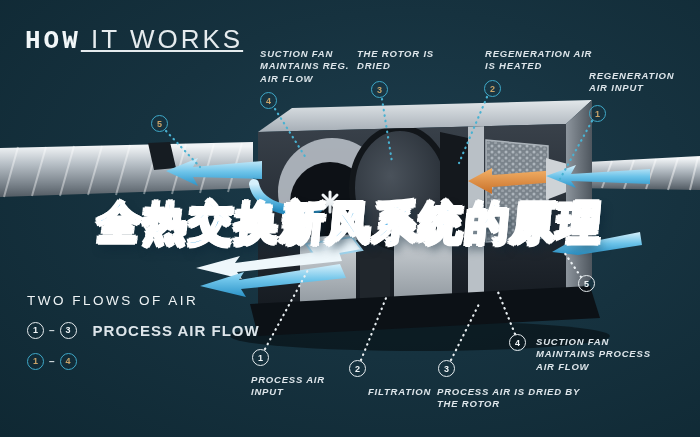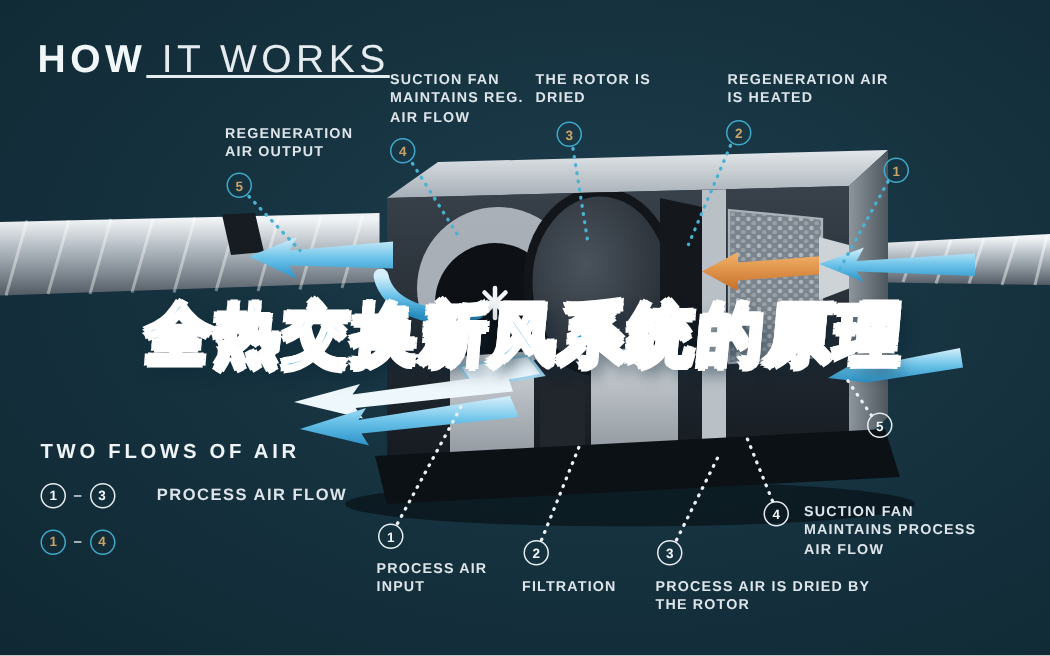--- a/index.html
+++ b/index.html
@@ -9,7 +9,7 @@
     overflow:hidden;}
   .scene{position:absolute;left:0;top:0;width:700px;height:437px;display:block;}
   .page-title{position:absolute;left:25px;top:24px;color:#f1f6f8;font-size:26px;letter-spacing:3px;white-space:nowrap;}
-  .page-title .t-bold{font-weight:700;}
+  .page-title .t-bold{font-weight:700;font-family:Liberation Mono, monospace;}
   .page-title .t-light{font-weight:300;opacity:.95;text-decoration:underline;}
   .co-label{position:absolute;color:#dde5ea;font-size:9.5px;font-weight:700;letter-spacing:.8px;line-height:1.3;text-transform:uppercase;}
   .co-circle{position:absolute;width:17px;height:17px;border-radius:50%;display:flex;align-items:center;justify-content:center;

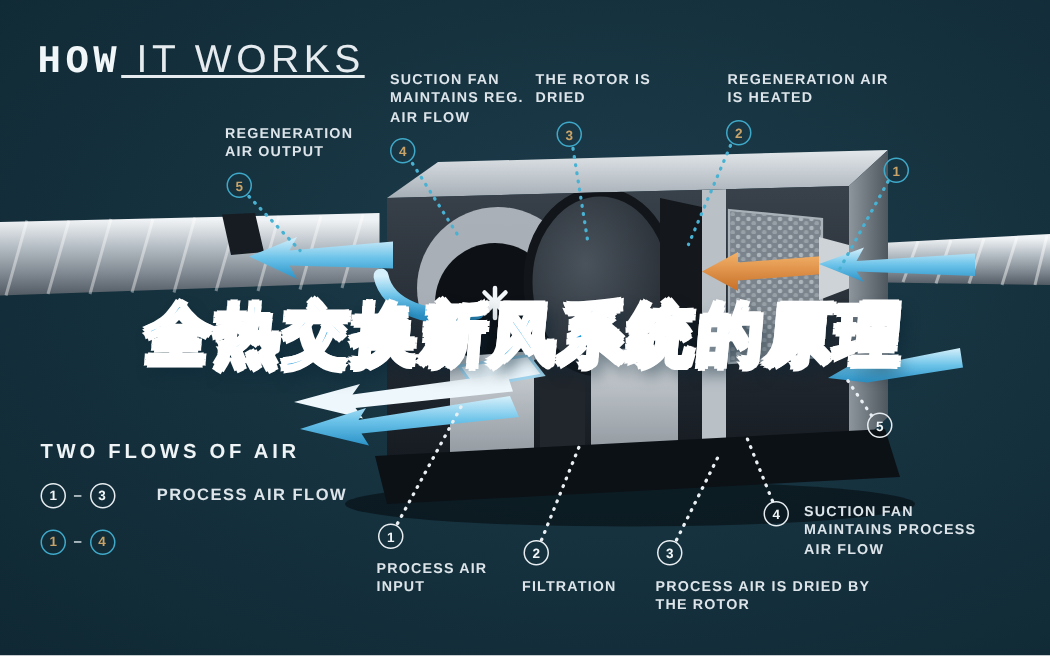--- a/index.html
+++ b/index.html
@@ -11,7 +11,7 @@
   .page-title{position:absolute;left:25px;top:24px;color:#f1f6f8;font-size:26px;letter-spacing:3px;white-space:nowrap;}
   .page-title .t-bold{font-weight:700;font-family:Liberation Mono, monospace;}
   .page-title .t-light{font-weight:300;opacity:.95;text-decoration:underline;}
-  .co-label{position:absolute;color:#dde5ea;font-size:9.5px;font-weight:700;letter-spacing:.8px;line-height:1.3;text-transform:uppercase;}
+  .co-label{position:absolute;color:#dde5ea;font-size:9.5px;font-weight:700;letter-spacing:.8px;line-height:1.3;text-transform:uppercase;font-style:italic;}
   .co-circle{position:absolute;width:17px;height:17px;border-radius:50%;display:flex;align-items:center;justify-content:center;
     font-size:9px;font-weight:700;box-sizing:border-box;}
   .co-circle.reg{border:1.7px solid #3fa9c9;color:#c9a368;}

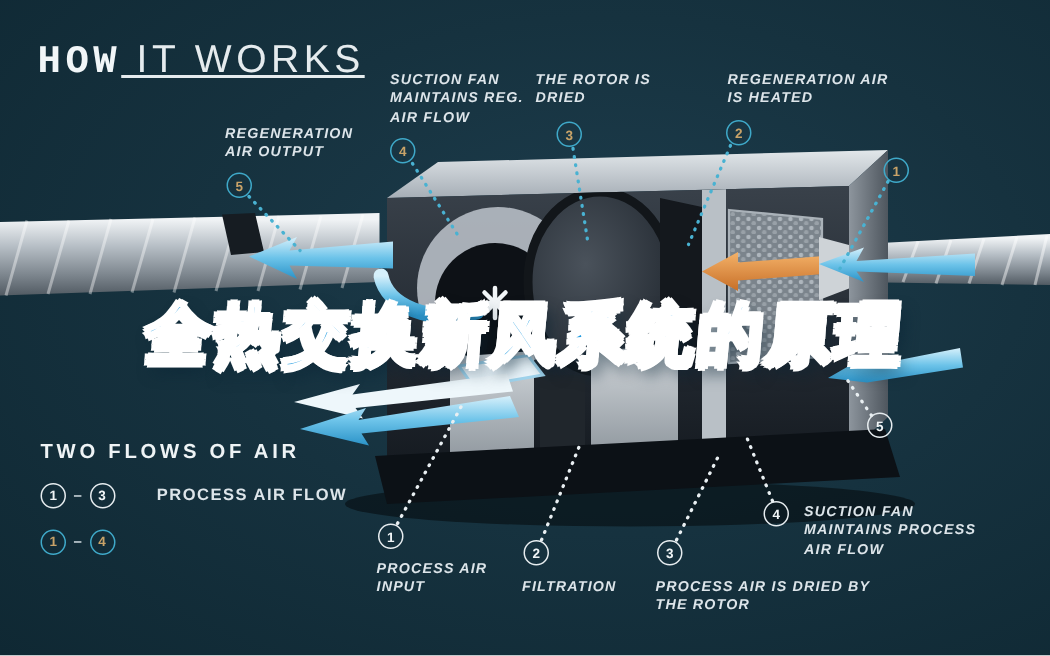--- a/index.html
+++ b/index.html
@@ -195,6 +195,7 @@
   <div class="co-label" style="left:485px;top:48px;width:118px;">REGENERATION AIR IS HEATED</div>
   <div class="co-circle reg" style="left:484px;top:80px;">2</div>
 
+  <div class="co-label" style="left:589px;top:70px;width:100px;">REGENERATION AIR INPUT</div>
   <div class="co-circle reg" style="left:589px;top:105px;">1</div>
 
   <div class="co-circle proc" style="left:252px;top:349px;">1</div>

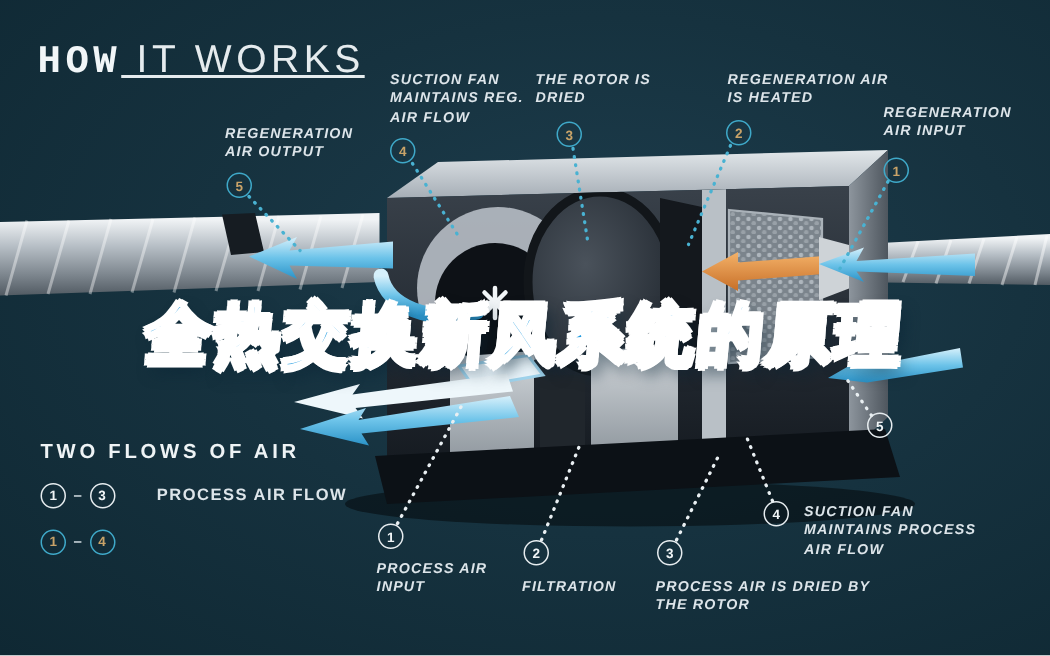--- a/index.html
+++ b/index.html
@@ -183,7 +183,6 @@
     <span class="t-bold">HOW</span><span class="t-light"> IT WORKS</span>
   </div>
 
-  <div class="co-label" style="left:150px;top:84px;width:100px;">REGENERATION AIR OUTPUT</div>
   <div class="co-circle reg" style="left:151px;top:115px;">5</div>
 
   <div class="co-label" style="left:260px;top:48px;width:90px;">SUCTION FAN MAINTAINS REG. AIR FLOW</div>

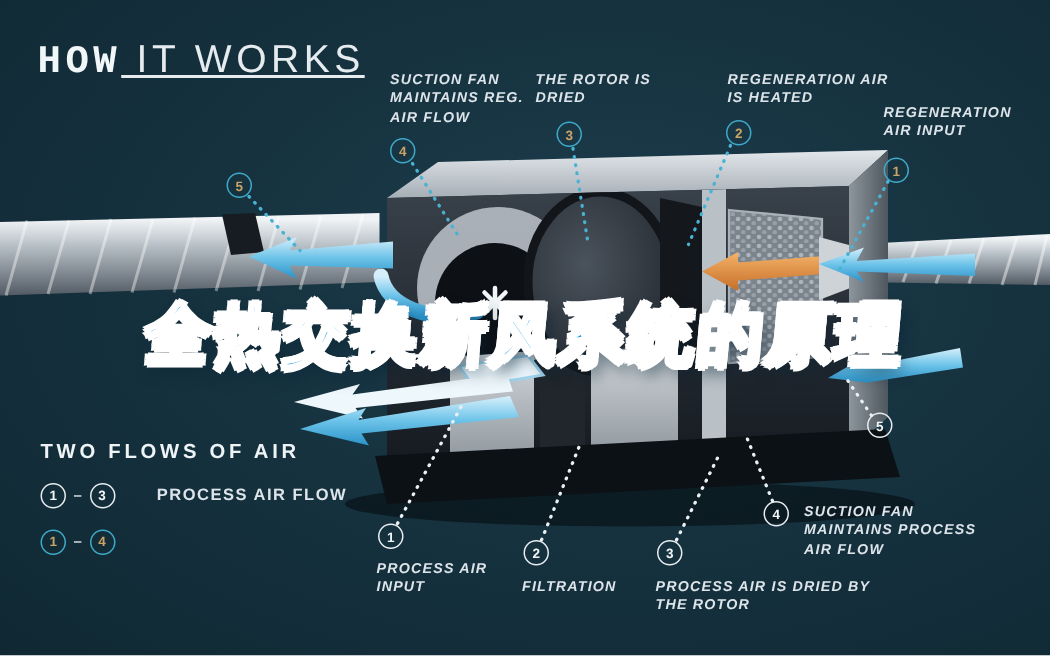--- a/index.html
+++ b/index.html
@@ -17,7 +17,7 @@
   .co-circle.reg{border:1.7px solid #3fa9c9;color:#c9a368;}
   .co-circle.proc{border:1.7px solid #e6ecef;color:#f0f5f7;}
   .legend{position:absolute;left:27px;top:293px;}
-  .legend-heading{color:#eef3f5;font-size:13.5px;font-weight:700;letter-spacing:2.5px;white-space:nowrap;}
+  .legend-heading{color:#eef3f5;font-size:13.5px;font-weight:400;letter-spacing:2.5px;white-space:nowrap;}
   .legend-row{display:flex;align-items:center;margin-top:13px;height:18px;}
   .legend-row .co-circle{position:static;flex:0 0 auto;}
   .legend-dash{color:#cfd9de;font-weight:700;margin:0 5px;font-size:10px;}

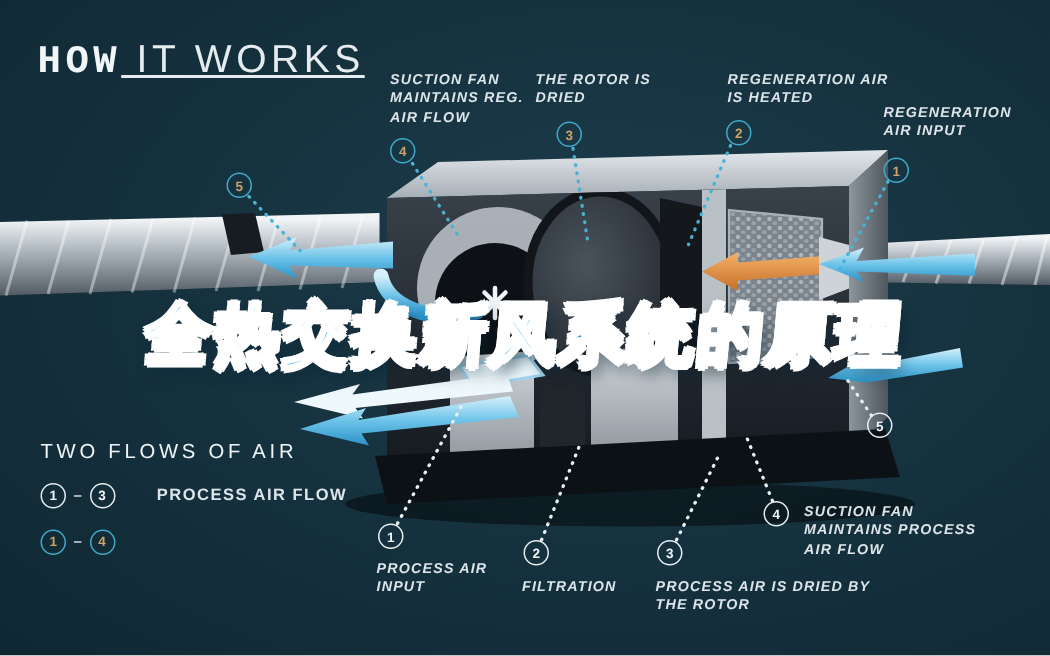--- a/index.html
+++ b/index.html
@@ -21,7 +21,7 @@
   .legend-row{display:flex;align-items:center;margin-top:13px;height:18px;}
   .legend-row .co-circle{position:static;flex:0 0 auto;}
   .legend-dash{color:#cfd9de;font-weight:700;margin:0 5px;font-size:10px;}
-  .legend-label{color:#dde5ea;font-size:11px;font-weight:700;letter-spacing:1px;margin-left:28px;white-space:nowrap;}
+  .legend-label{color:#dde5ea;font-size:15px;font-weight:700;letter-spacing:1px;margin-left:16px;white-space:nowrap;}
   .overlay-title{position:absolute;left:50px;top:194px;width:600px;text-align:center;
     font-size:44px;font-weight:900;color:#1f9ae0;letter-spacing:2px;
     -webkit-text-stroke:2px #ffffff;

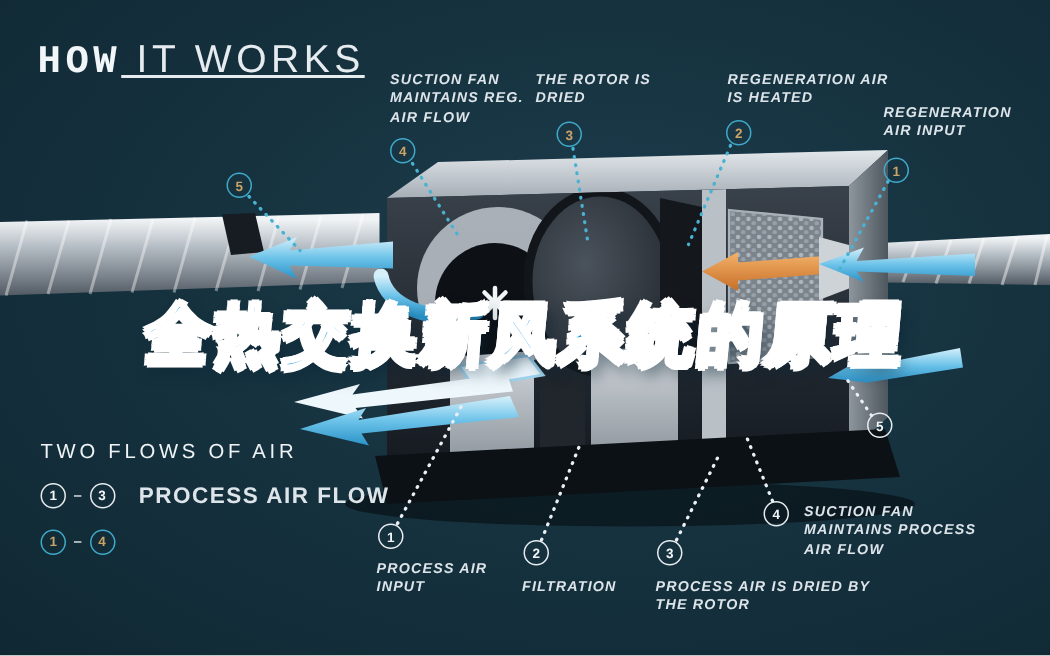--- a/index.html
+++ b/index.html
@@ -201,7 +201,7 @@
   <div class="co-label" style="left:251px;top:374px;width:85px;">PROCESS AIR INPUT</div>
 
   <div class="co-circle proc" style="left:349px;top:360px;">2</div>
-  <div class="co-label" style="left:348px;top:386px;width:72px;">FILTRATION</div>
+  <div class="co-label" style="left:368px;top:386px;width:72px;">FILTRATION</div>
 
   <div class="co-circle proc" style="left:438px;top:360px;">3</div>
   <div class="co-label" style="left:437px;top:386px;width:150px;">PROCESS AIR IS DRIED BY THE ROTOR</div>

